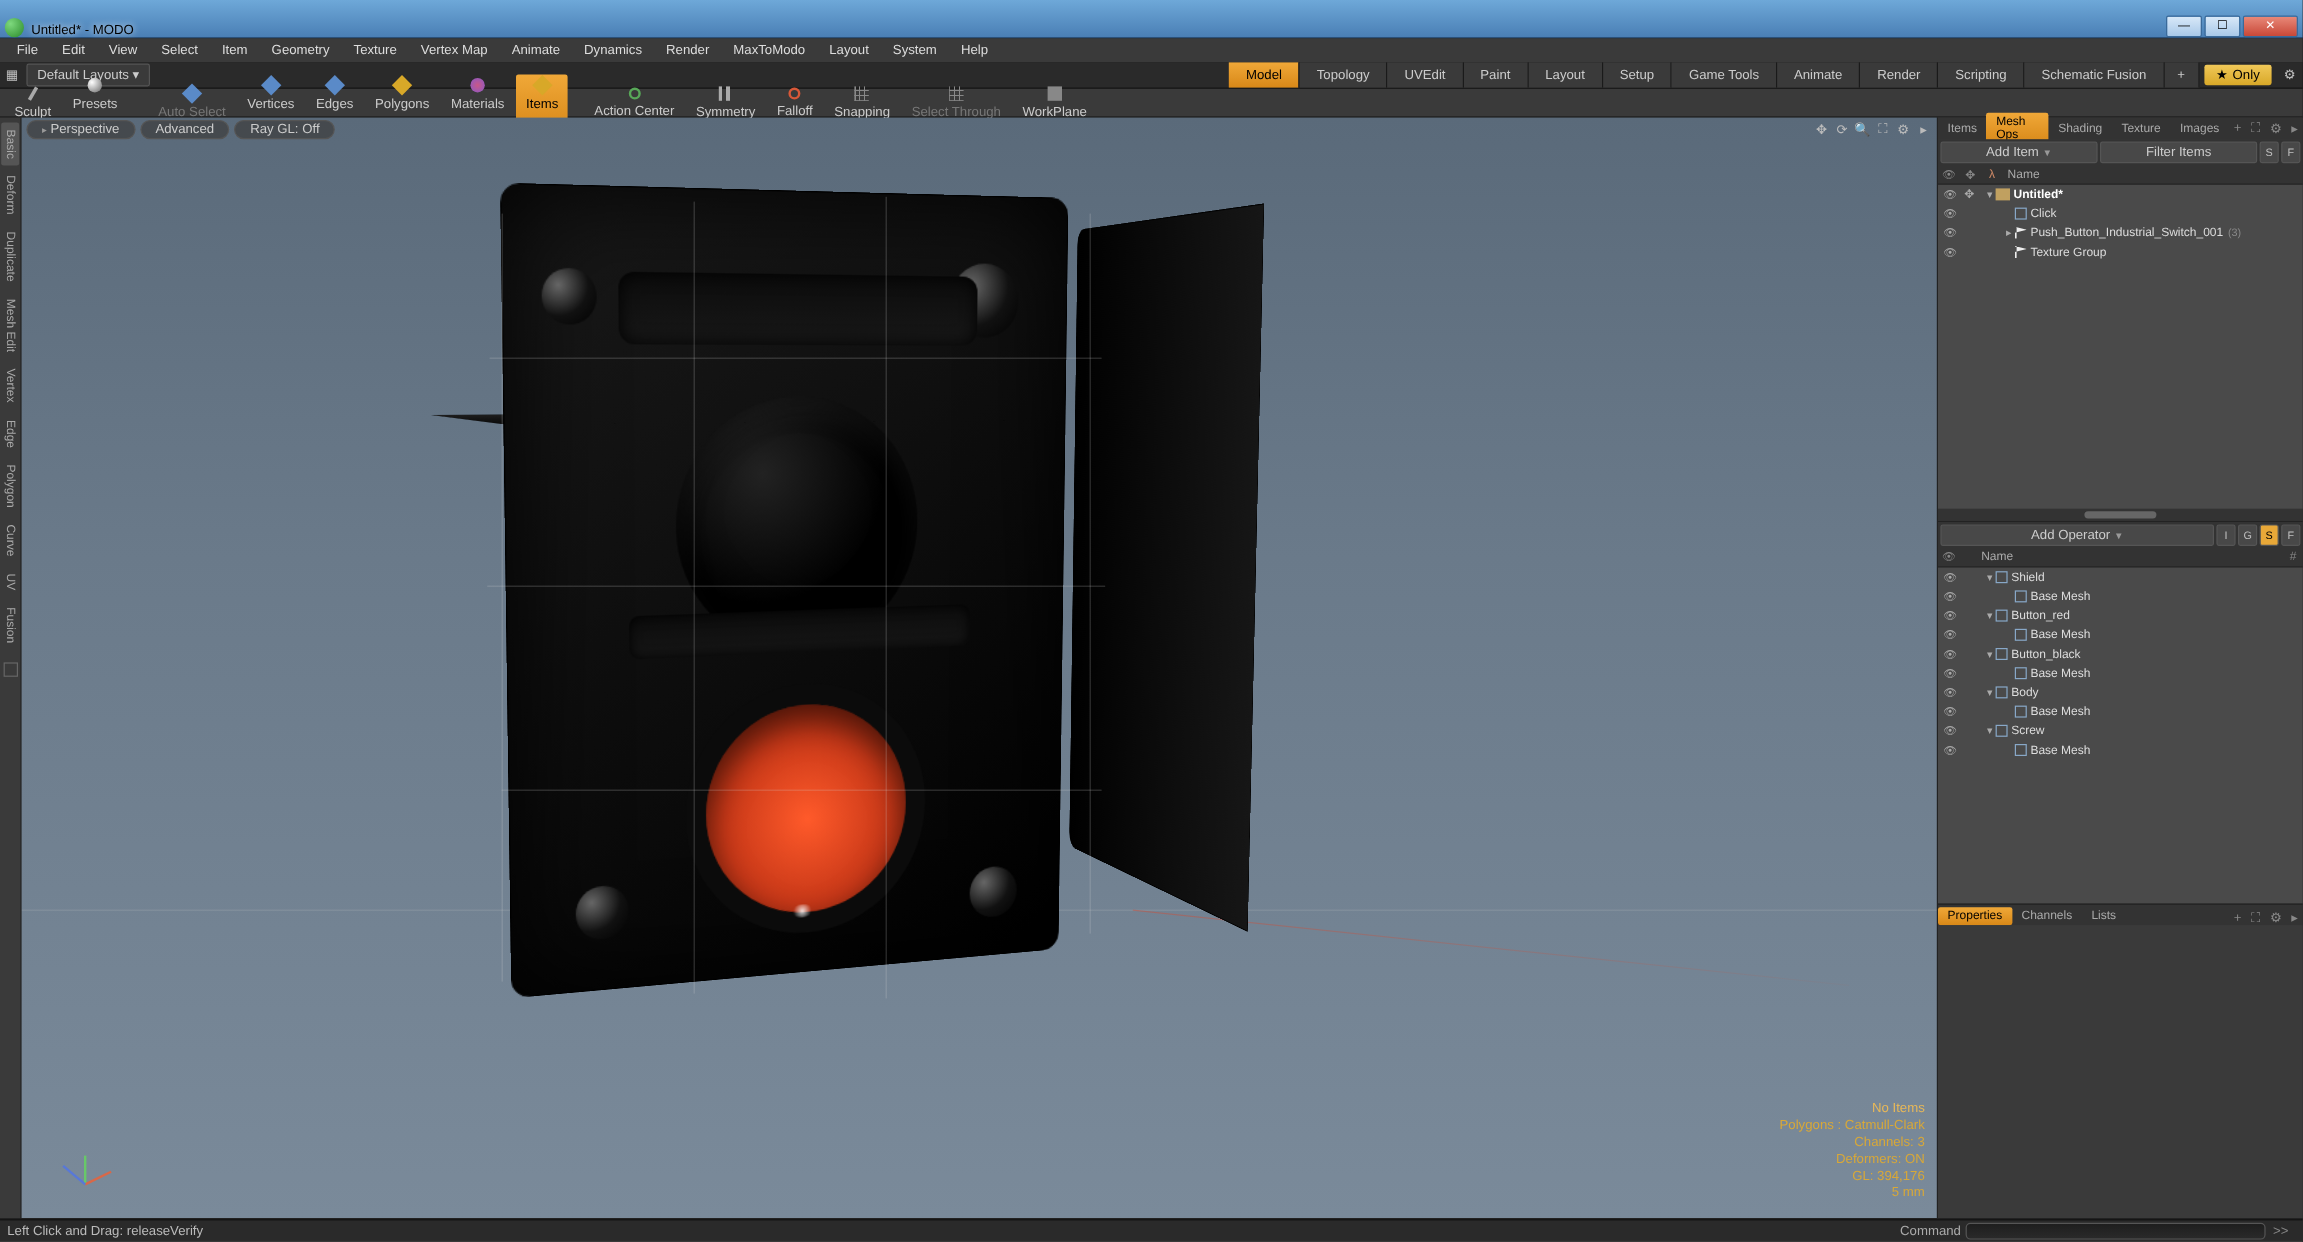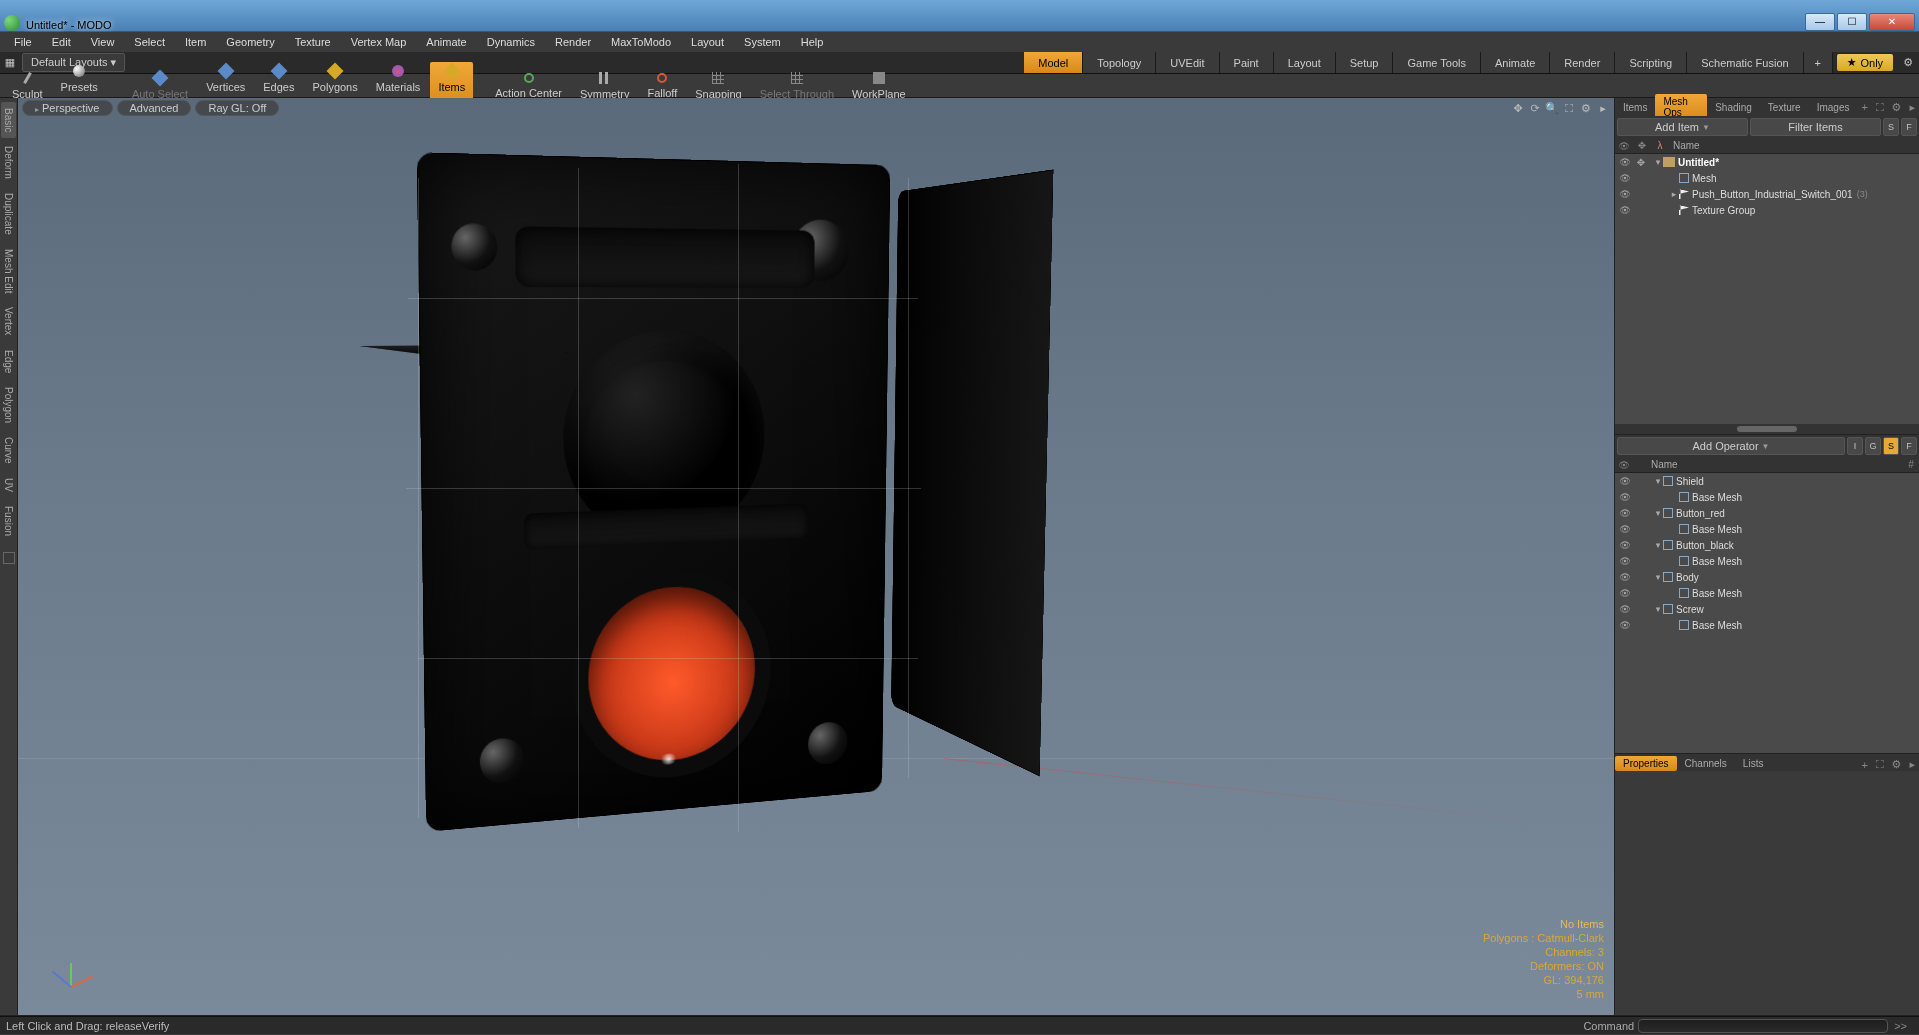--- a/index.html
+++ b/index.html
@@ -376,7 +376,7 @@
             <span class="indent" style="width:20px"></span>
             <span class="expander"></span>
             <span class="ico-mesh"></span>
-            <span class="label">Mesh</span>
+            <span class="label">Click</span>
           </div>
           <div class="tree-row">
             <span class="eye">👁</span>

